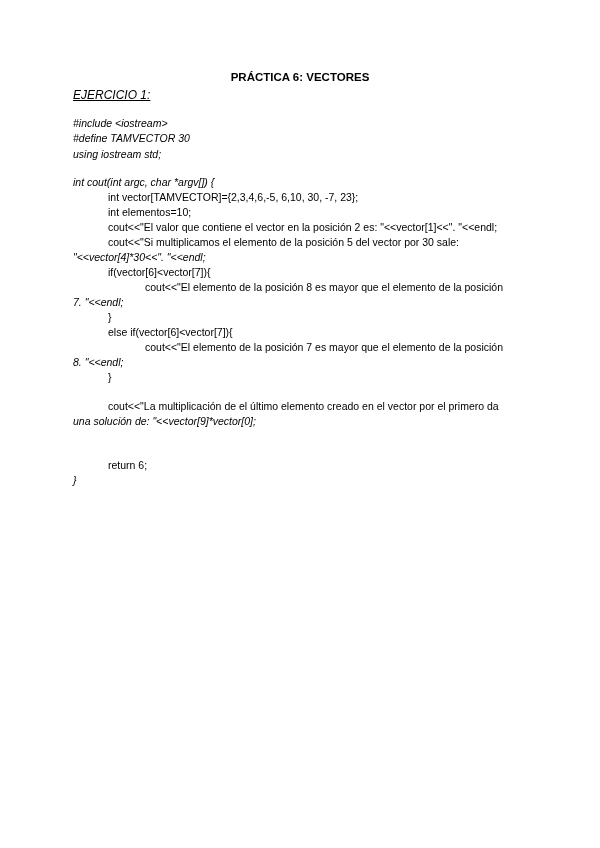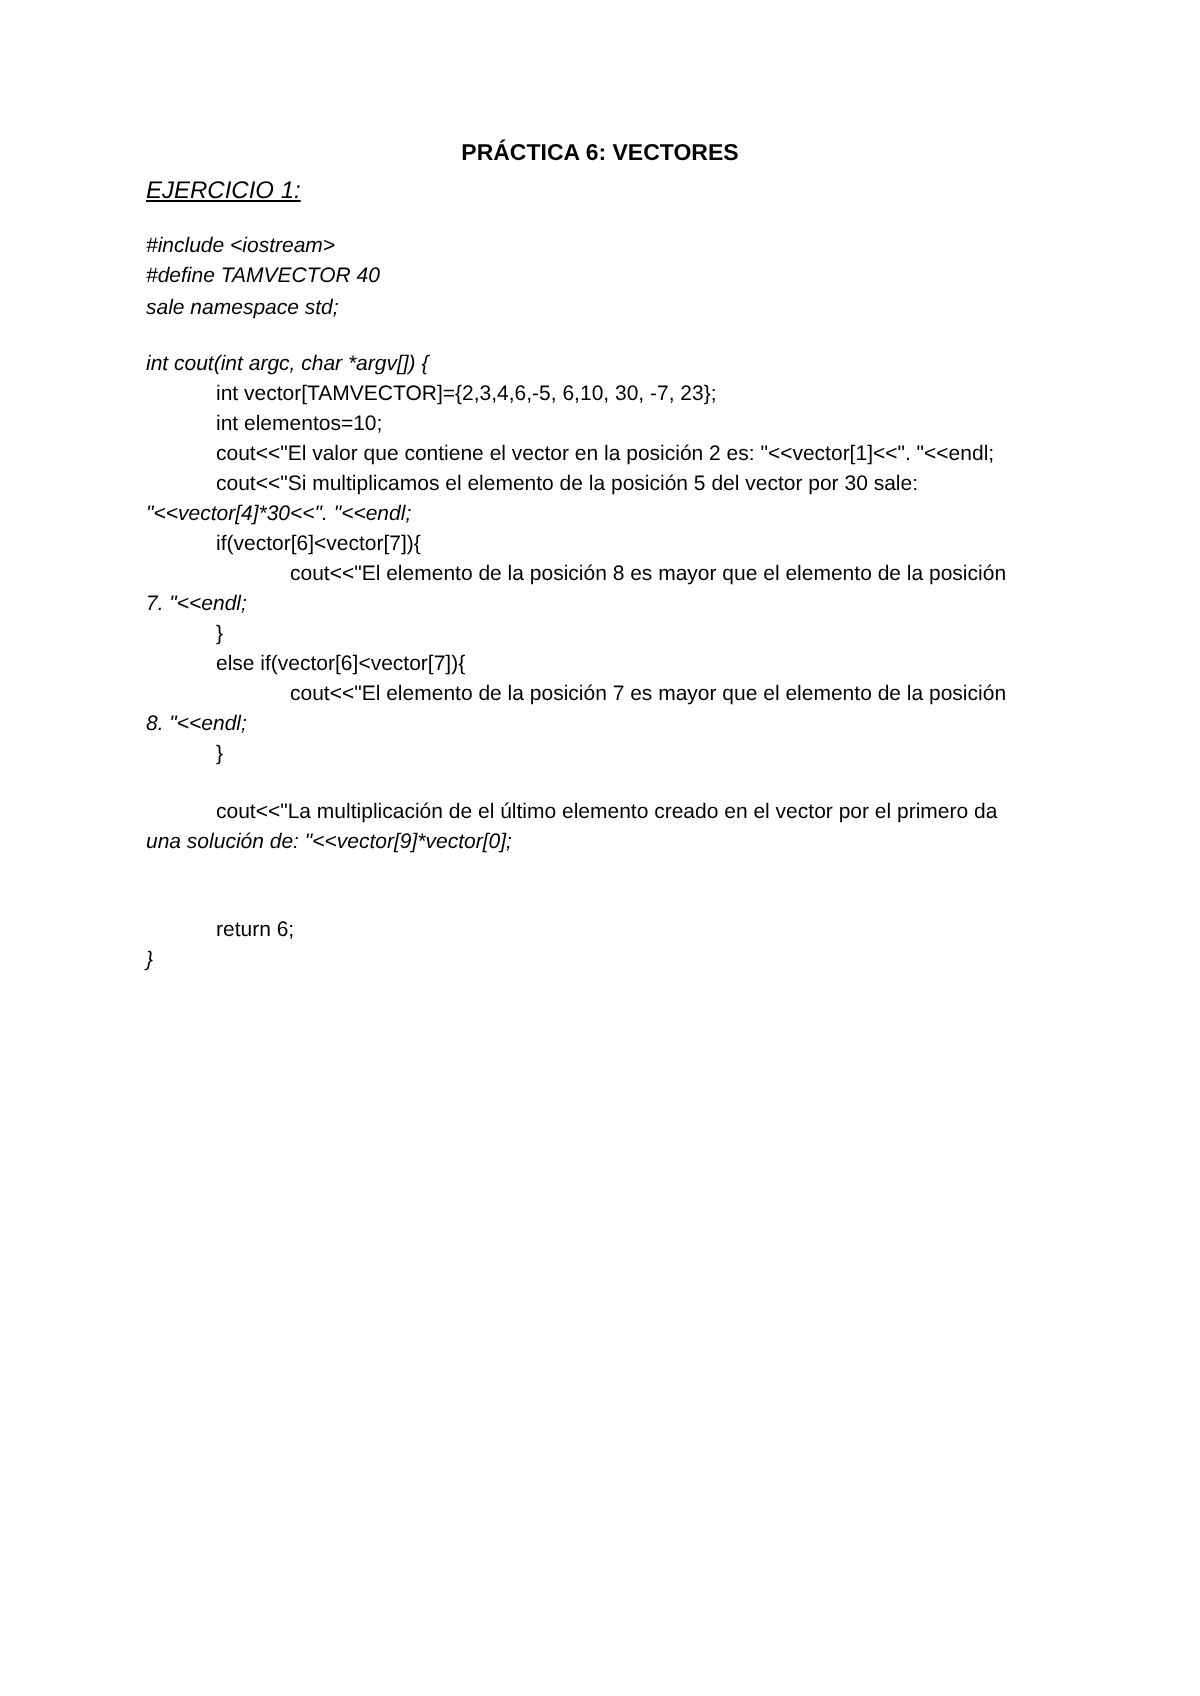--- a/index.html
+++ b/index.html
@@ -33,7 +33,7 @@
 
   <div class="code">
     <div class="ln i0" style="top:117px">#include &lt;iostream&gt;</div>
-    <div class="ln i0" style="top:132px">#define TAMVECTOR 40</div>
+    <div class="ln i0" style="top:132px">#define TAMVECTOR 30</div>
     <div class="ln i0" style="top:148px">sale namespace std;</div>
 
     <div class="ln i0" style="top:176px">int cout(int argc, char *argv[]) {</div>

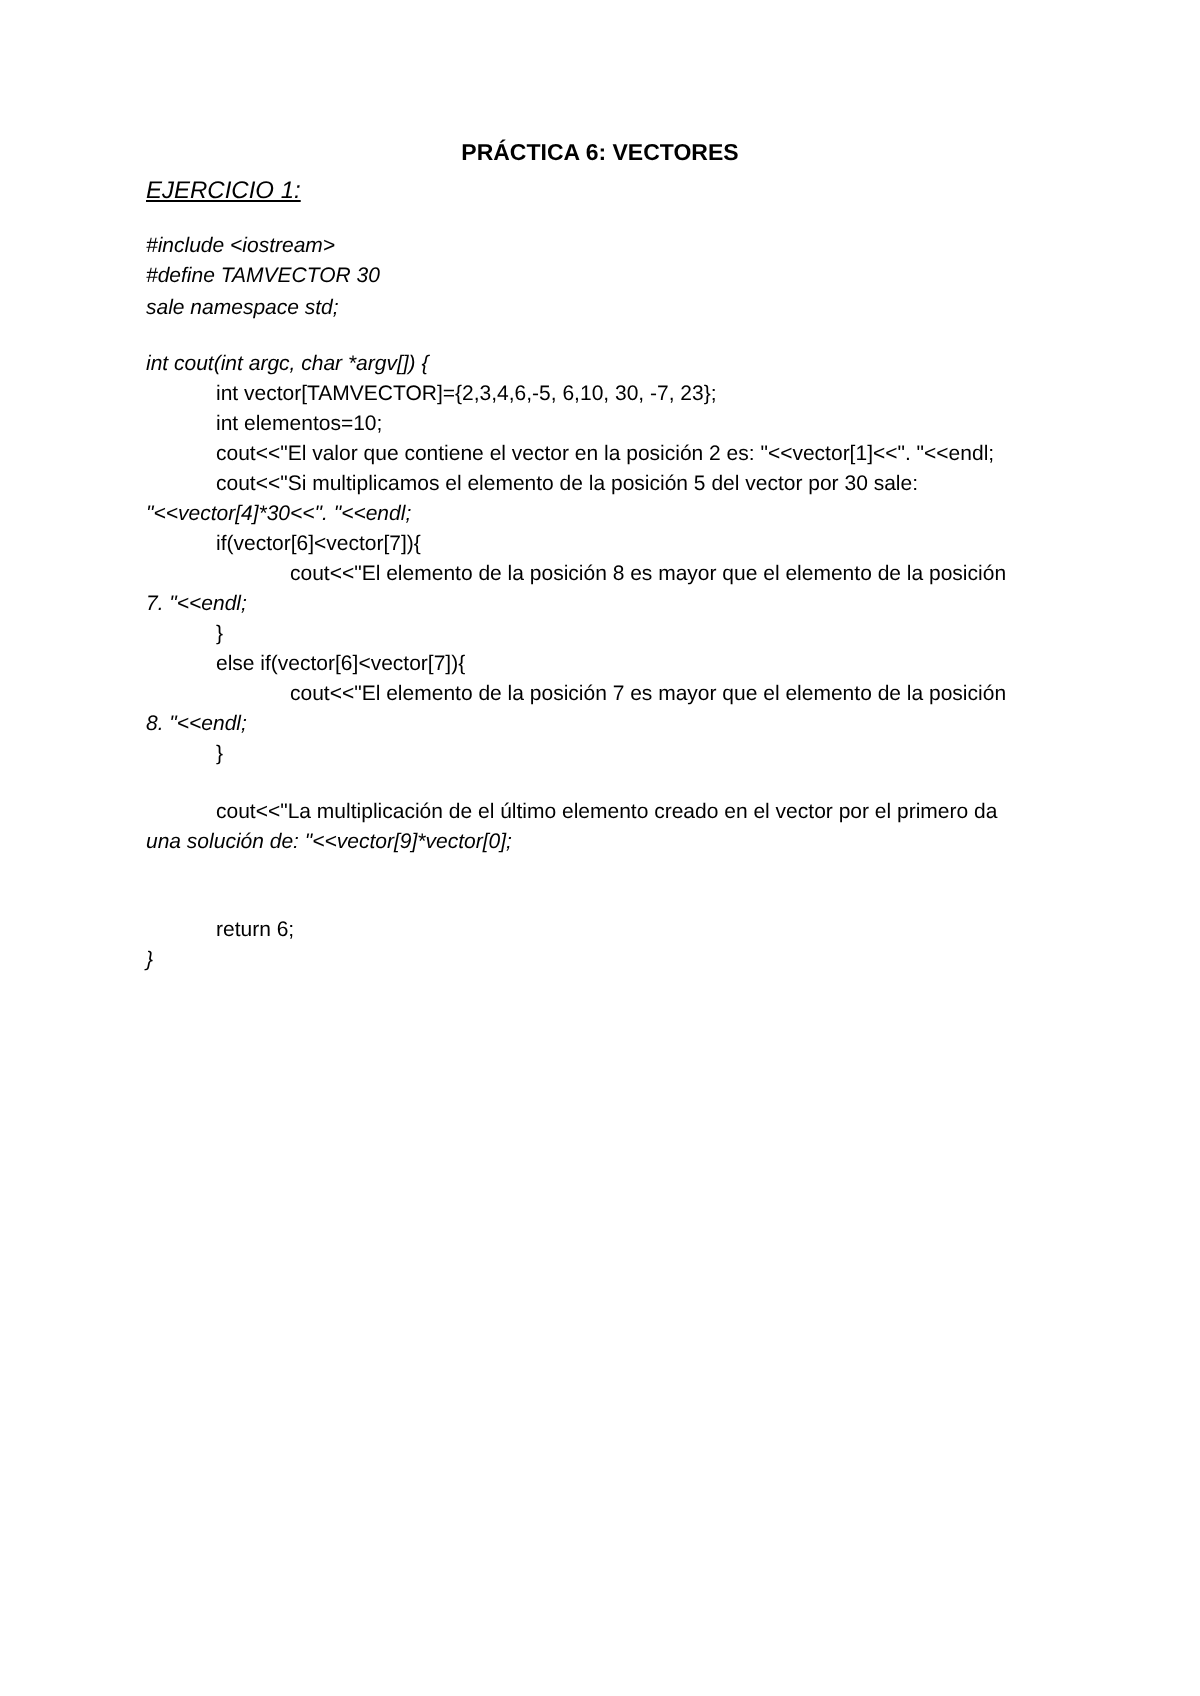--- a/index.html
+++ b/index.html
@@ -34,7 +34,7 @@
   <div class="code">
     <div class="ln i0" style="top:117px">#include &lt;iostream&gt;</div>
     <div class="ln i0" style="top:132px">#define TAMVECTOR 30</div>
-    <div class="ln i0" style="top:148px">sale namespace std;</div>
+    <div class="ln i0" style="top:148px">using iostream std;</div>
 
     <div class="ln i0" style="top:176px">int cout(int argc, char *argv[]) {</div>
     <div class="ln i1" style="top:191px">int vector[TAMVECTOR]={2,3,4,6,-5, 6,10, 30, -7, 23};</div>

